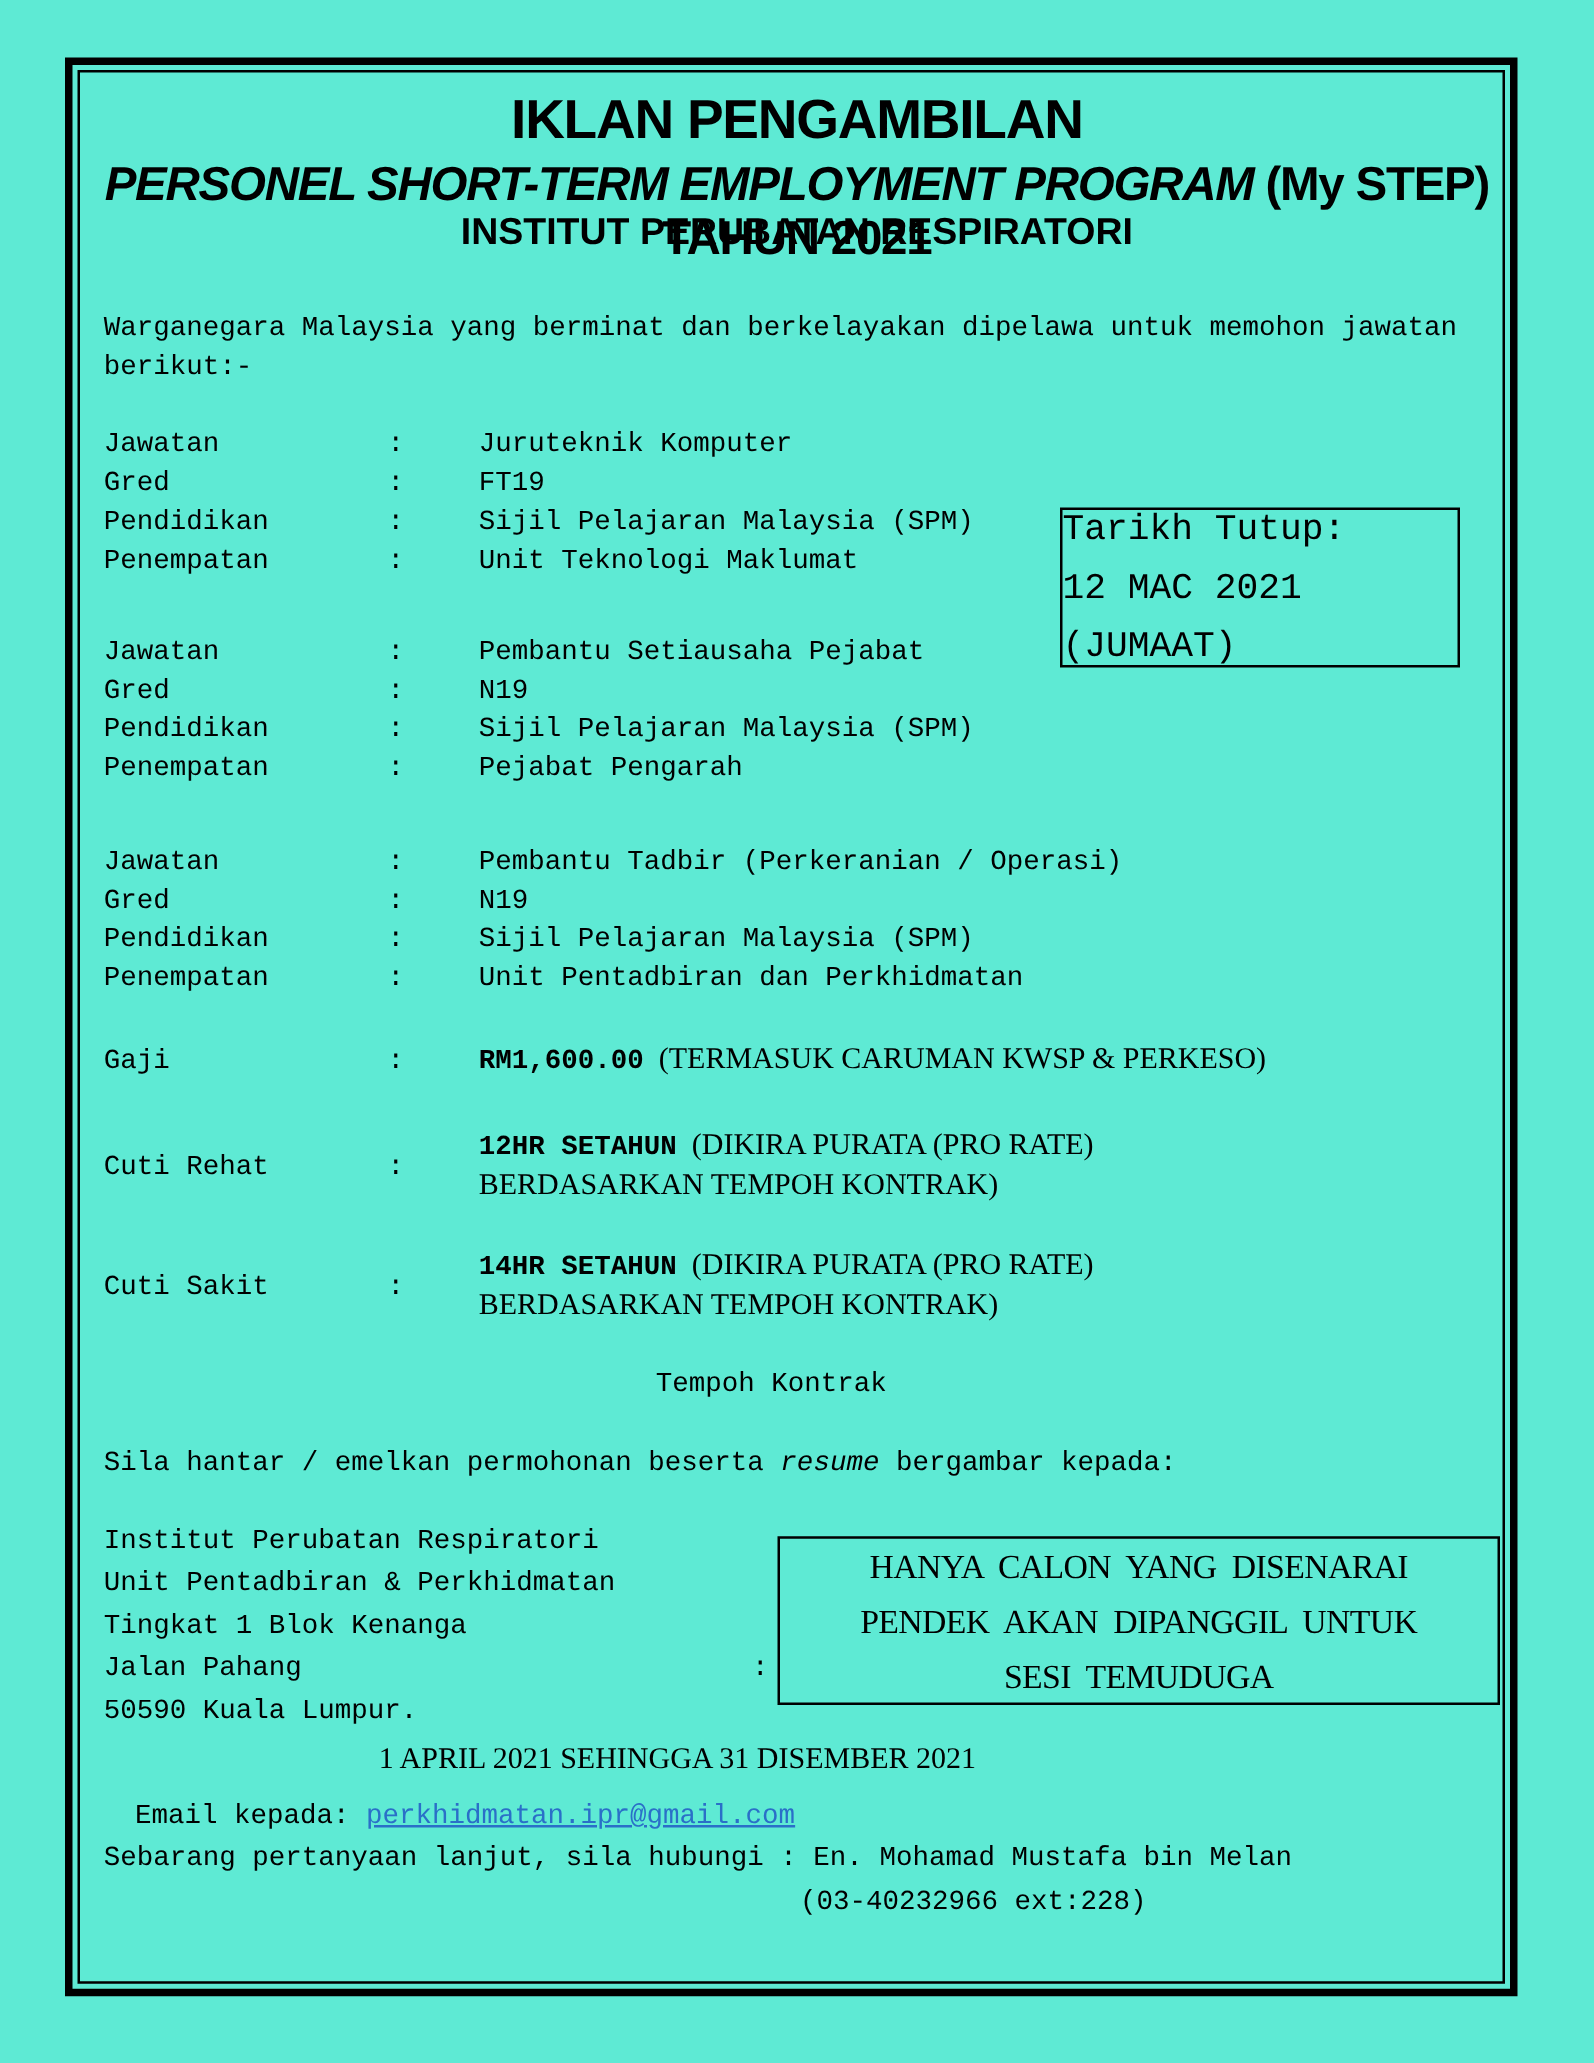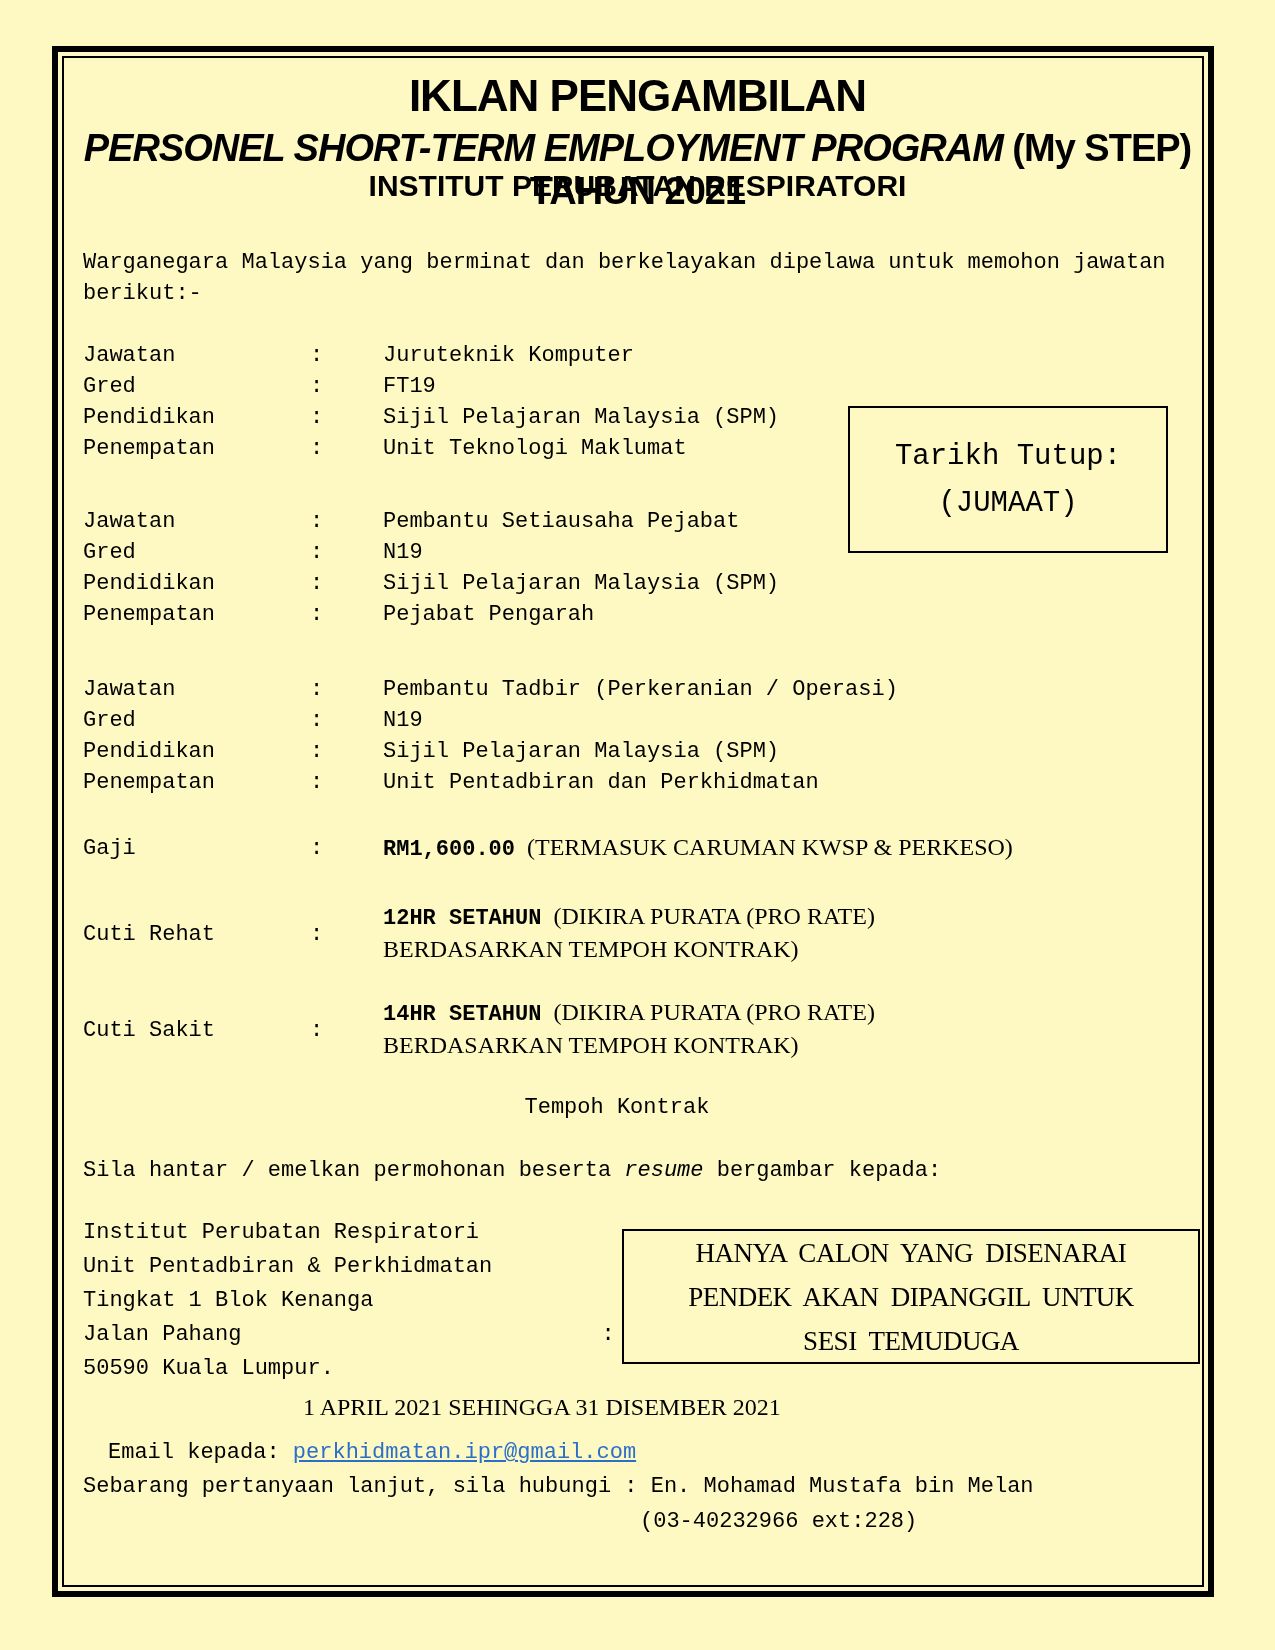--- a/index.html
+++ b/index.html
@@ -3,7 +3,7 @@
 <meta charset="utf-8">
 <style>
   html,body{margin:0;padding:0;background:#fff;}
-  .page{position:relative;width:1275px;height:1650px;background:#fef9c3;color:#000;
+  .page{position:relative;width:1275px;height:1650px;background:#5eead4;color:#000;
         font-family:"Liberation Mono",monospace;overflow:hidden;}
   .frame{position:absolute;left:52px;top:46px;width:1162px;height:1551px;
          border:6px solid #000;box-sizing:border-box;padding:4px;}

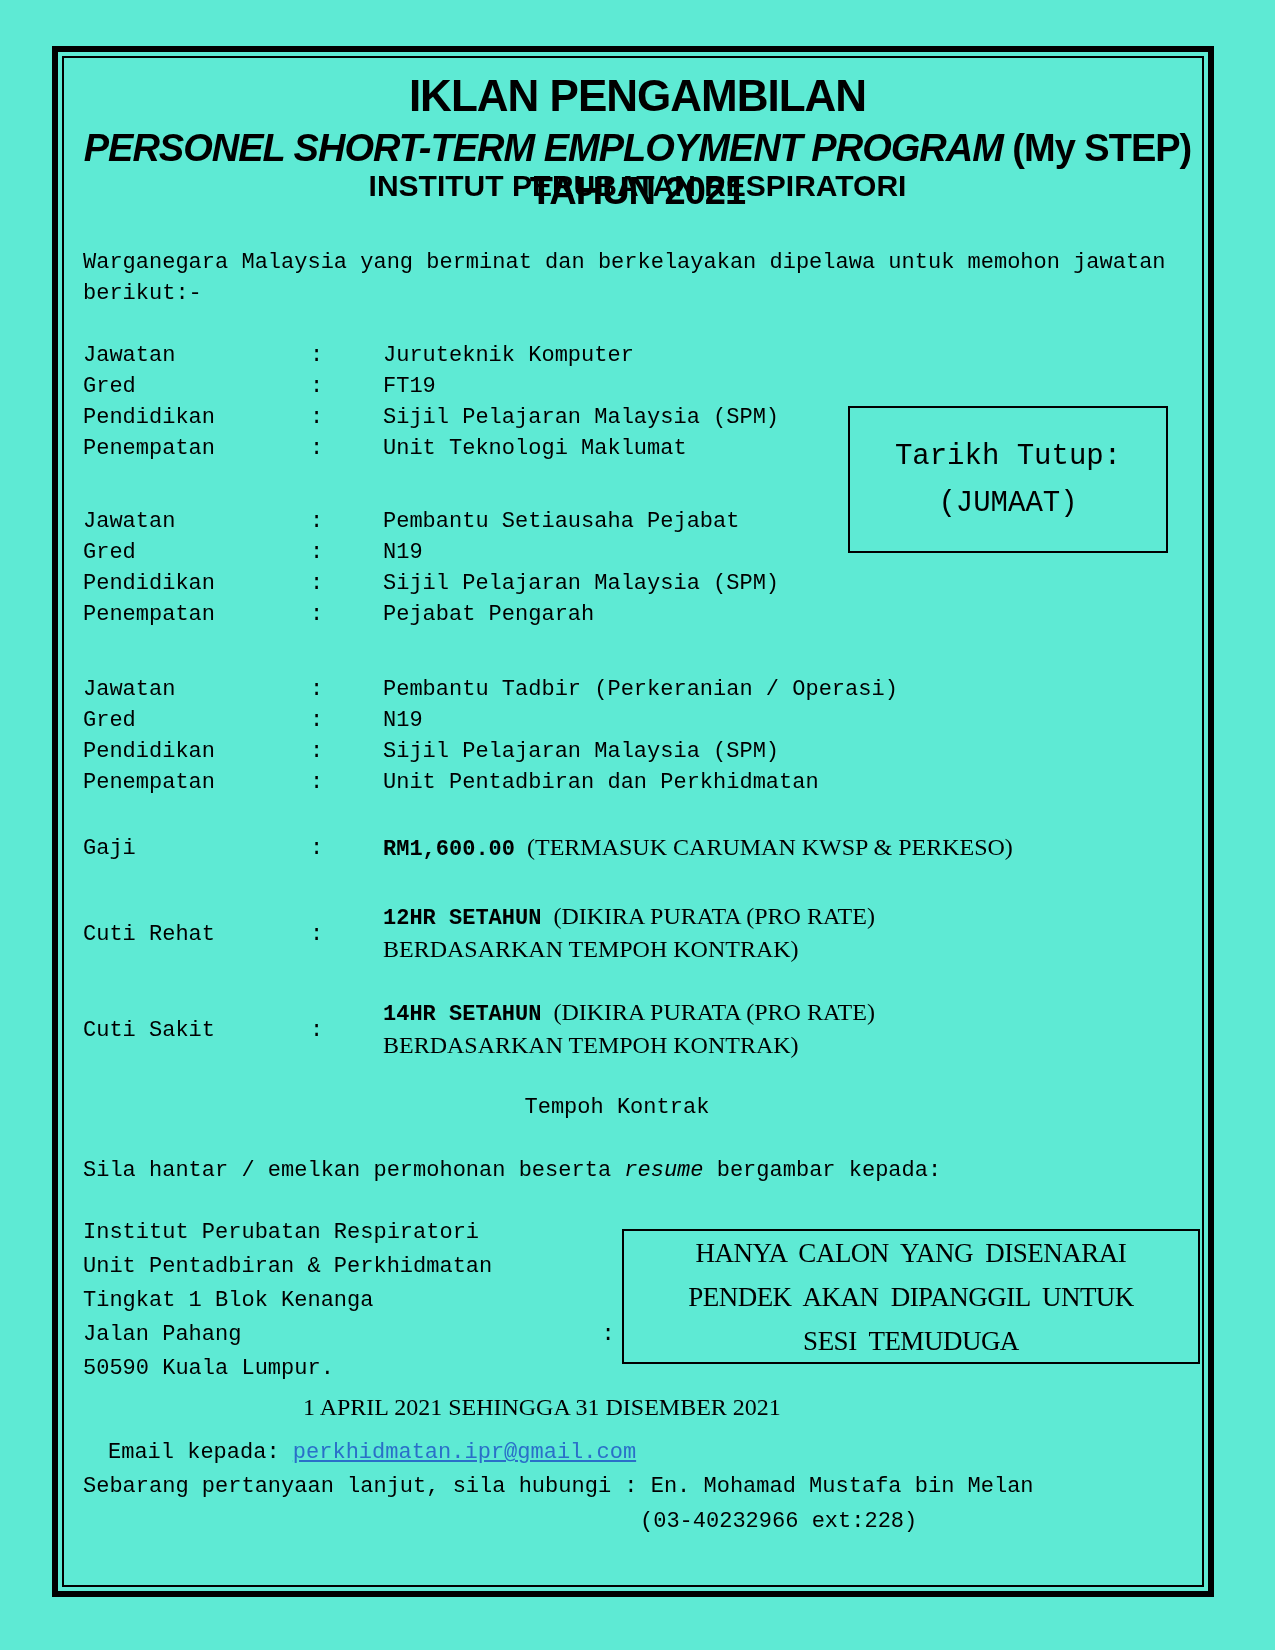--- a/index.html
+++ b/index.html
@@ -23,9 +23,9 @@
   .frow .lbl{width:227px;flex:0 0 227px;}
   .frow .coln{width:73px;flex:0 0 73px;}
   .frow .val{flex:1 1 auto;}
-  .tarikh-box{left:848px;top:406px;width:320px;height:147px;border:2px solid #000;
+  .tarikh-box{left:848px;top:406px;width:320px;height:128px;border:2px solid #000;
               box-sizing:border-box;display:flex;flex-direction:column;justify-content:center;
-              text-align:center;font-size:29px;line-height:47px;}
+              font-size:29px;line-height:47px;}
   .termrow{left:83px;width:1110px;display:flex;font-size:22px;line-height:31px;align-items:center;}
   .termrow .lbl{width:227px;flex:0 0 227px;}
   .termrow .coln{width:73px;flex:0 0 73px;}

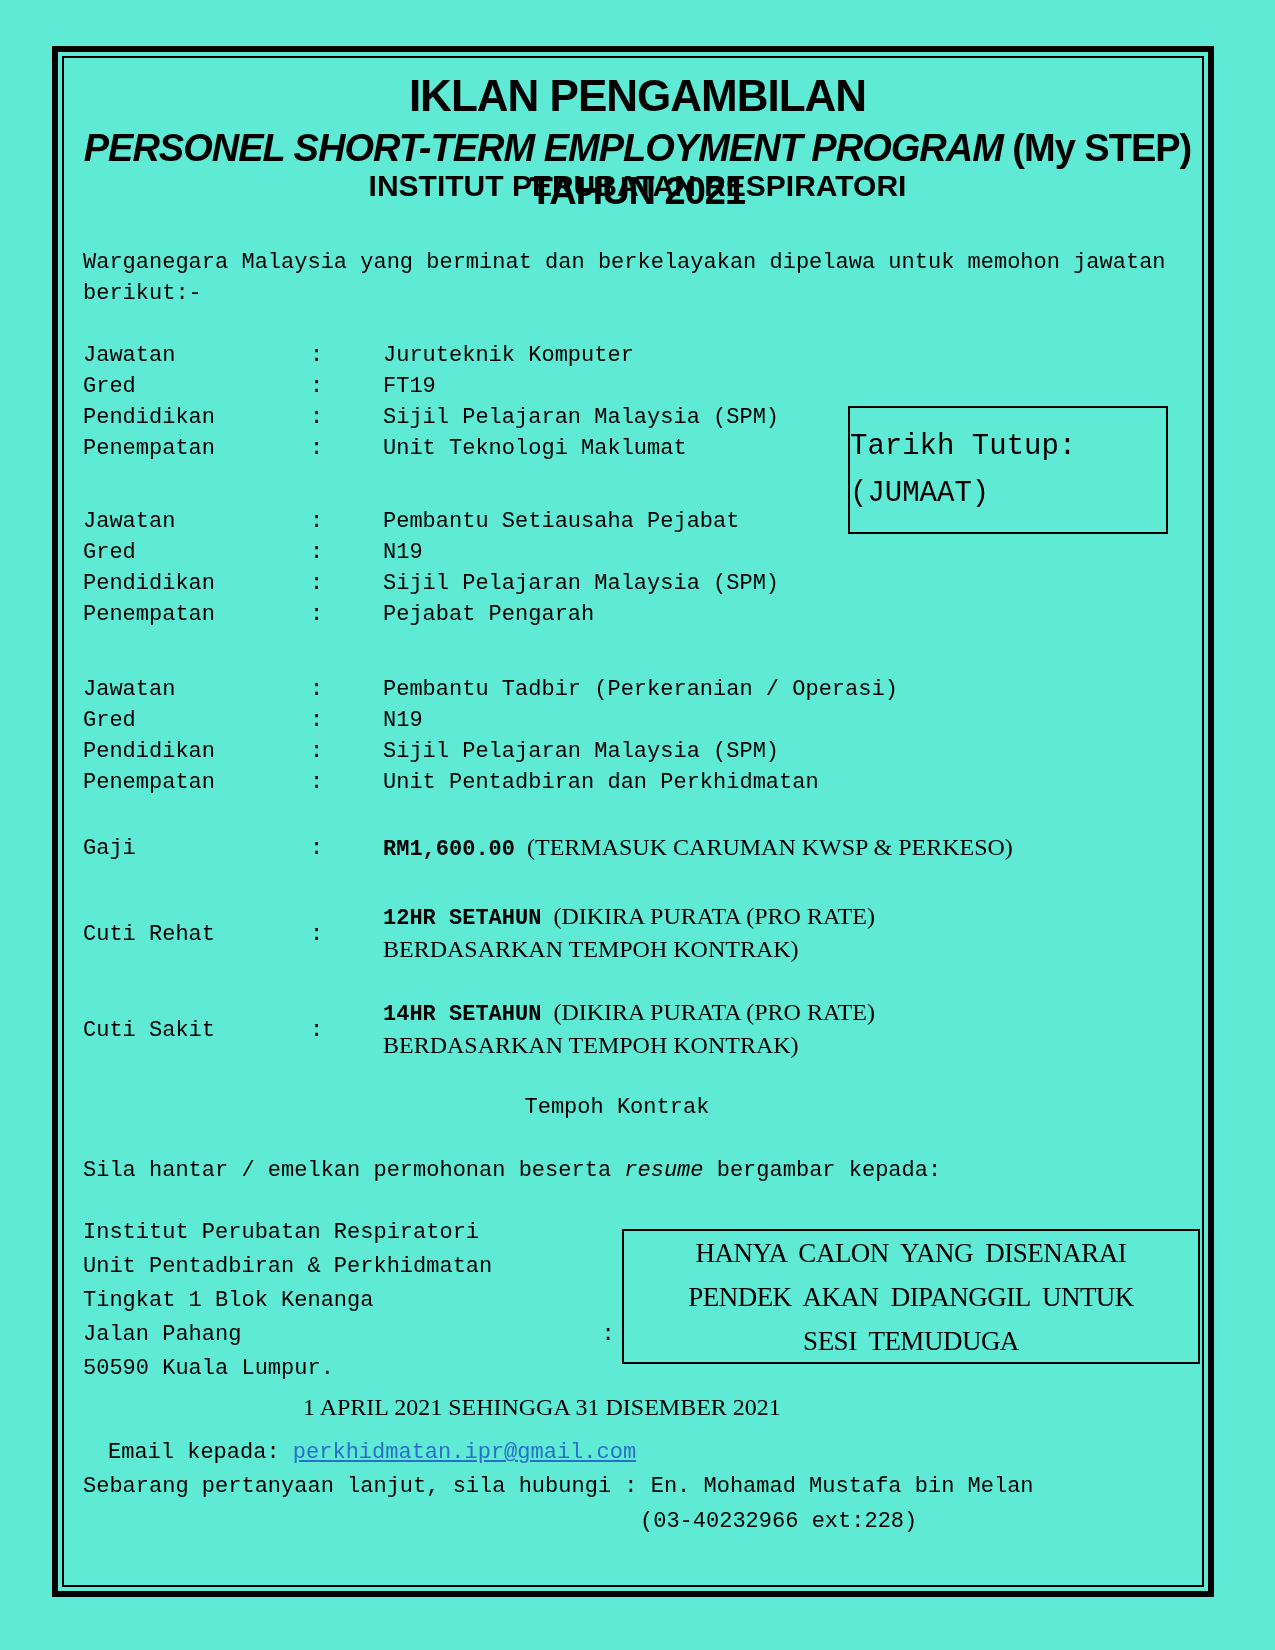--- a/index.html
+++ b/index.html
@@ -84,6 +84,7 @@
 
   <div class="abs tarikh-box">
     <div>Tarikh Tutup:</div>
+    <div>12 MAC 2021</div>
     <div>(JUMAAT)</div>
   </div>
 

